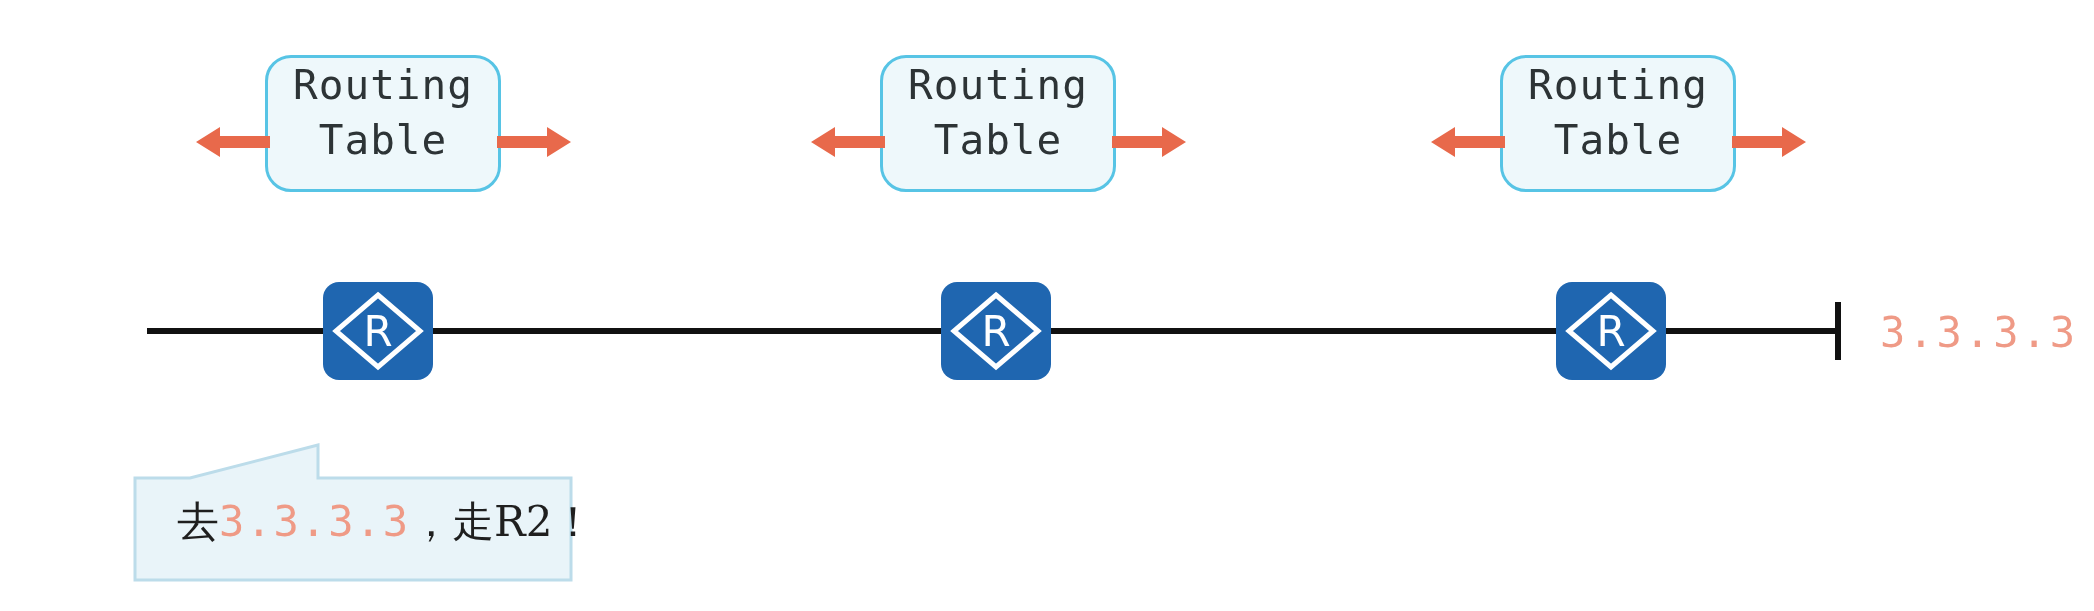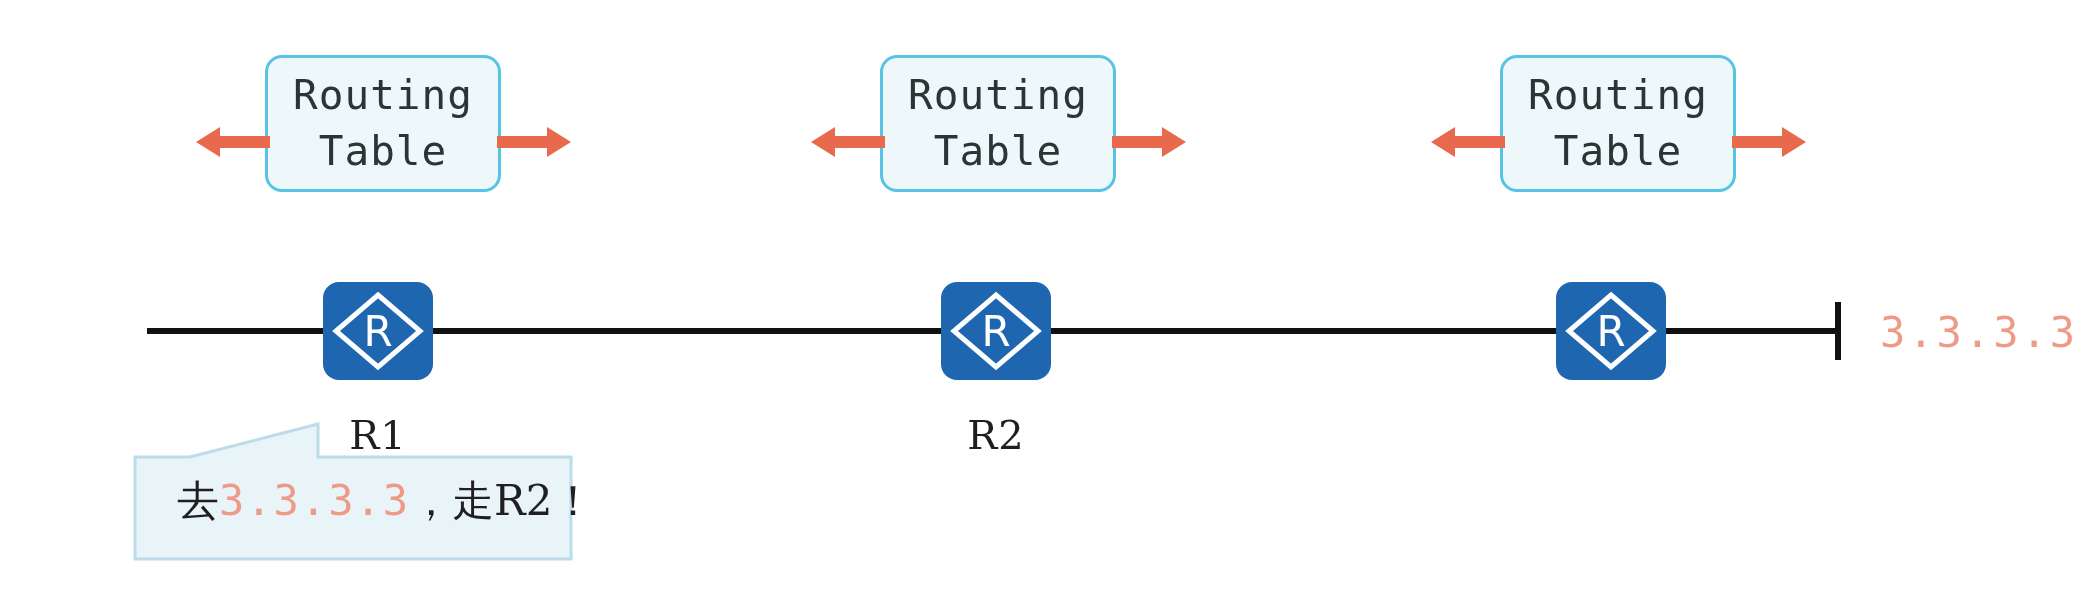--- a/index.html
+++ b/index.html
@@ -24,11 +24,10 @@
     box-sizing: border-box;
     background: #eef8fb;
     border: 3px solid #57c4e5;
-    border-radius: 17px;
+    border-radius: 26px;
     display: flex;
     flex-direction: column;
     align-items: center;
-    justify-content: center;
     color: #2d3436;
     font-family: "DejaVu Sans Mono", "Liberation Mono", monospace;
     font-size: 41px;

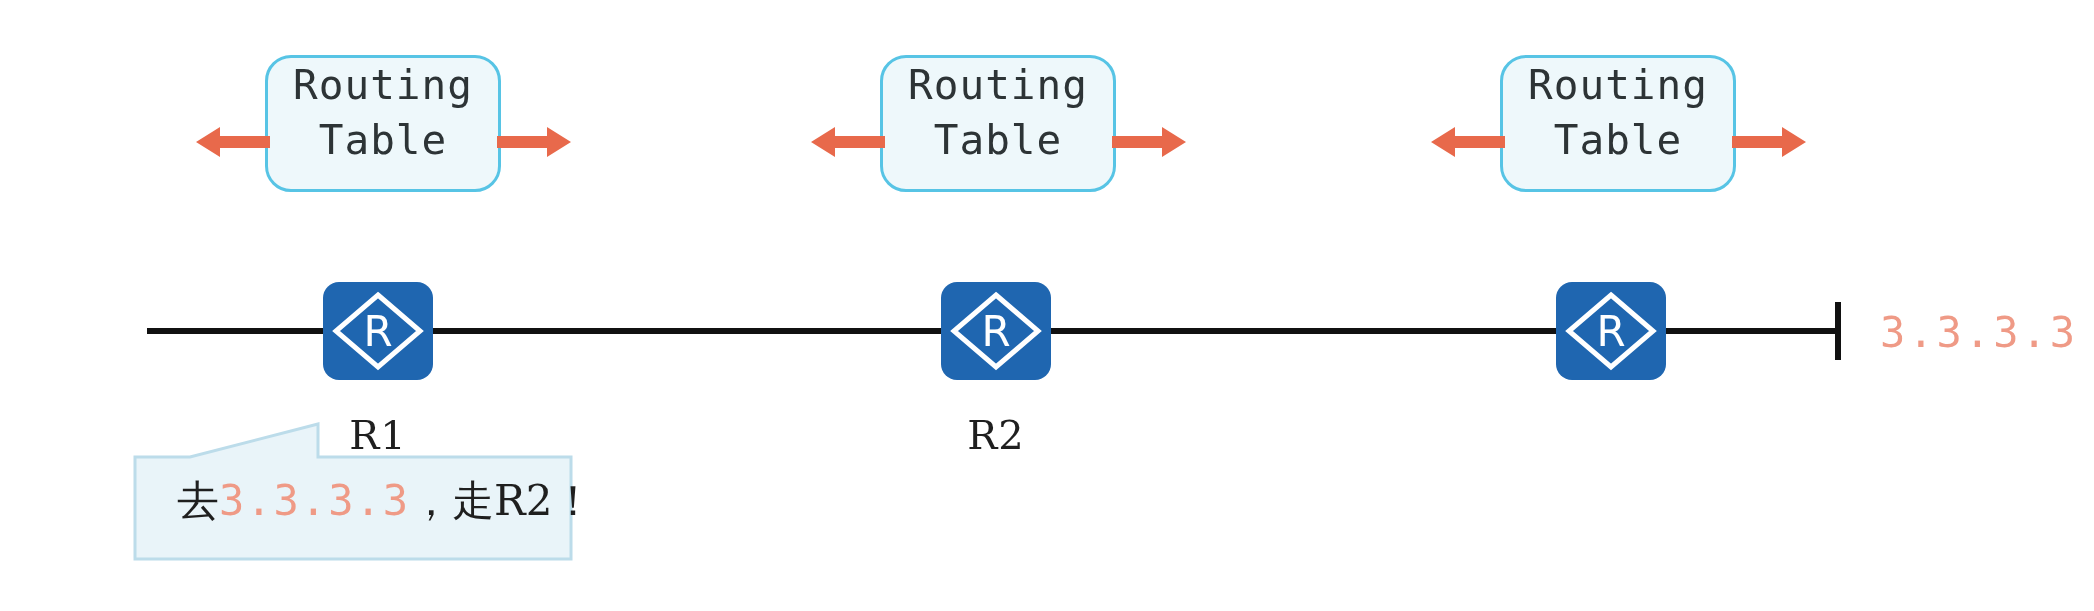--- a/index.html
+++ b/index.html
@@ -176,7 +176,6 @@
       <text x="55" y="64" text-anchor="middle" fill="#ffffff" font-family="DejaVu Sans, Liberation Sans, sans-serif" font-size="42">R</text>
     </svg>
   </div>
-  <div class="router-label" style="left:303px; top:412px; width:150px;">R1</div>
 
   <div class="router" style="left:941px; top:282px;">
     <svg viewBox="0 0 110 98">

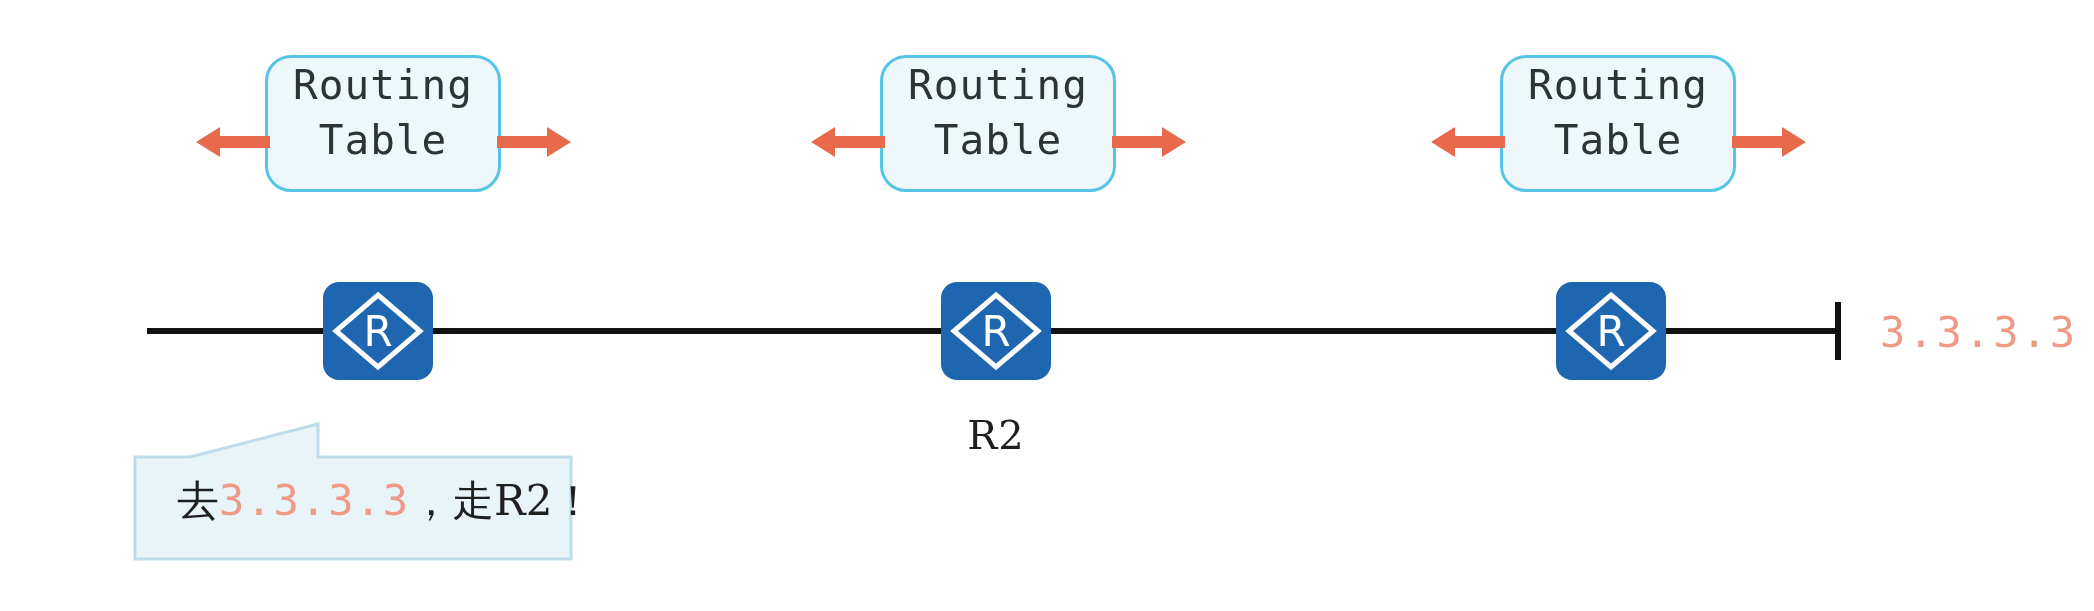--- a/index.html
+++ b/index.html
@@ -184,7 +184,6 @@
       <text x="55" y="64" text-anchor="middle" fill="#ffffff" font-family="DejaVu Sans, Liberation Sans, sans-serif" font-size="42">R</text>
     </svg>
   </div>
-  <div class="router-label" style="left:921px; top:412px; width:150px;">R2</div>
 
   <div class="router" style="left:1556px; top:282px;">
     <svg viewBox="0 0 110 98">

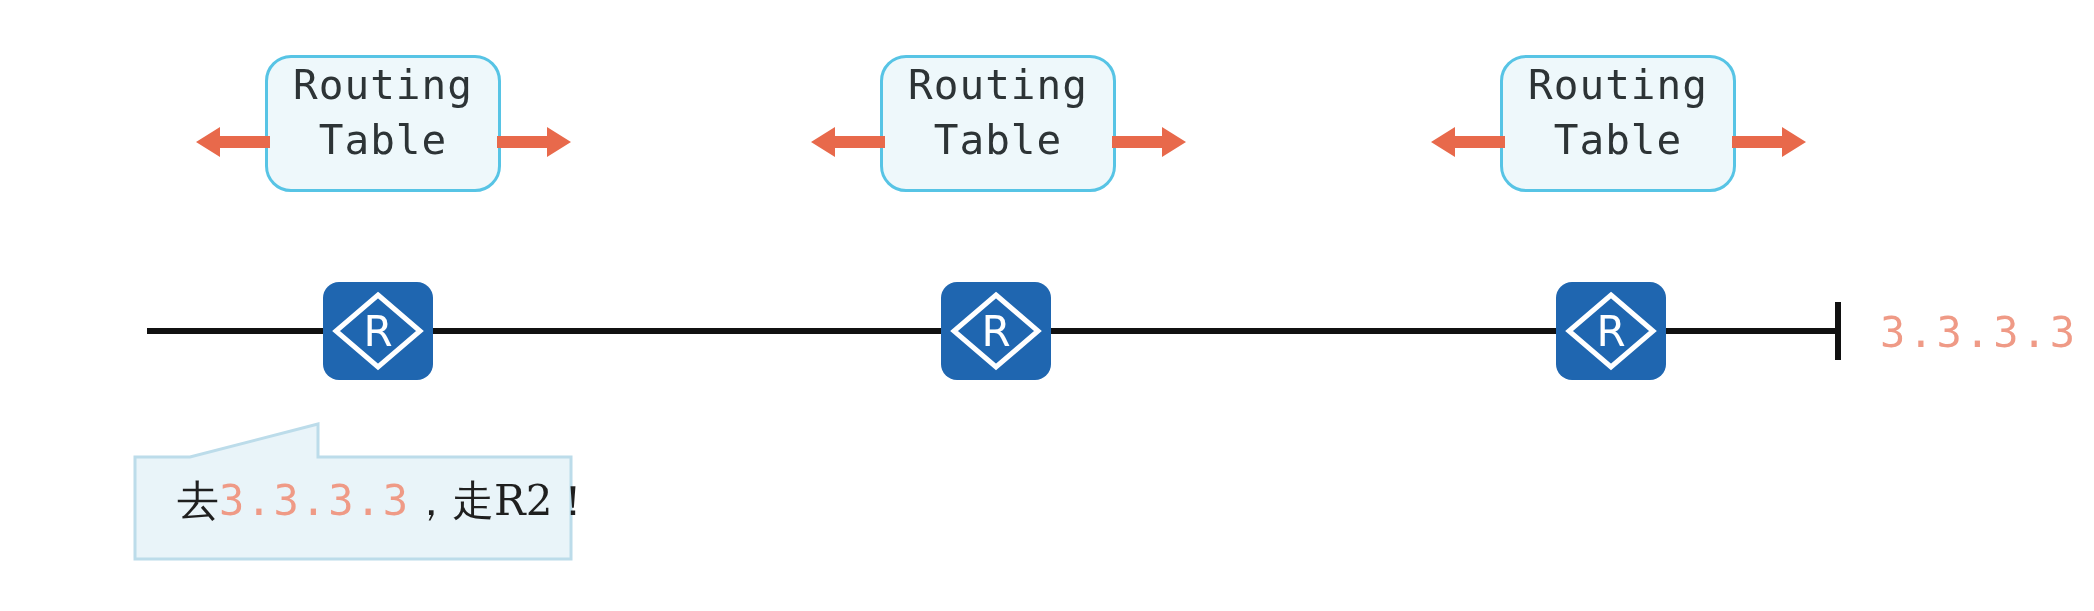--- a/index.html
+++ b/index.html
@@ -195,7 +195,7 @@
 
   <div class="ip-label" style="left:1880px; top:308px;">3.3.3.3</div>
 
-  <div class="callout" style="left:133px; top:421px; width:440px; height:140px;">
+  <div class="callout" style="left:133px; top:442px; width:440px; height:140px;">
     <svg width="440" height="140" viewBox="0 0 440 140">
       <path d="M2,36 L57,36 L185,3 L185,36 L438,36 L438,138 L2,138 Z" fill="#e9f4f9" stroke="#bcdcea" stroke-width="3"></path>
     </svg>

